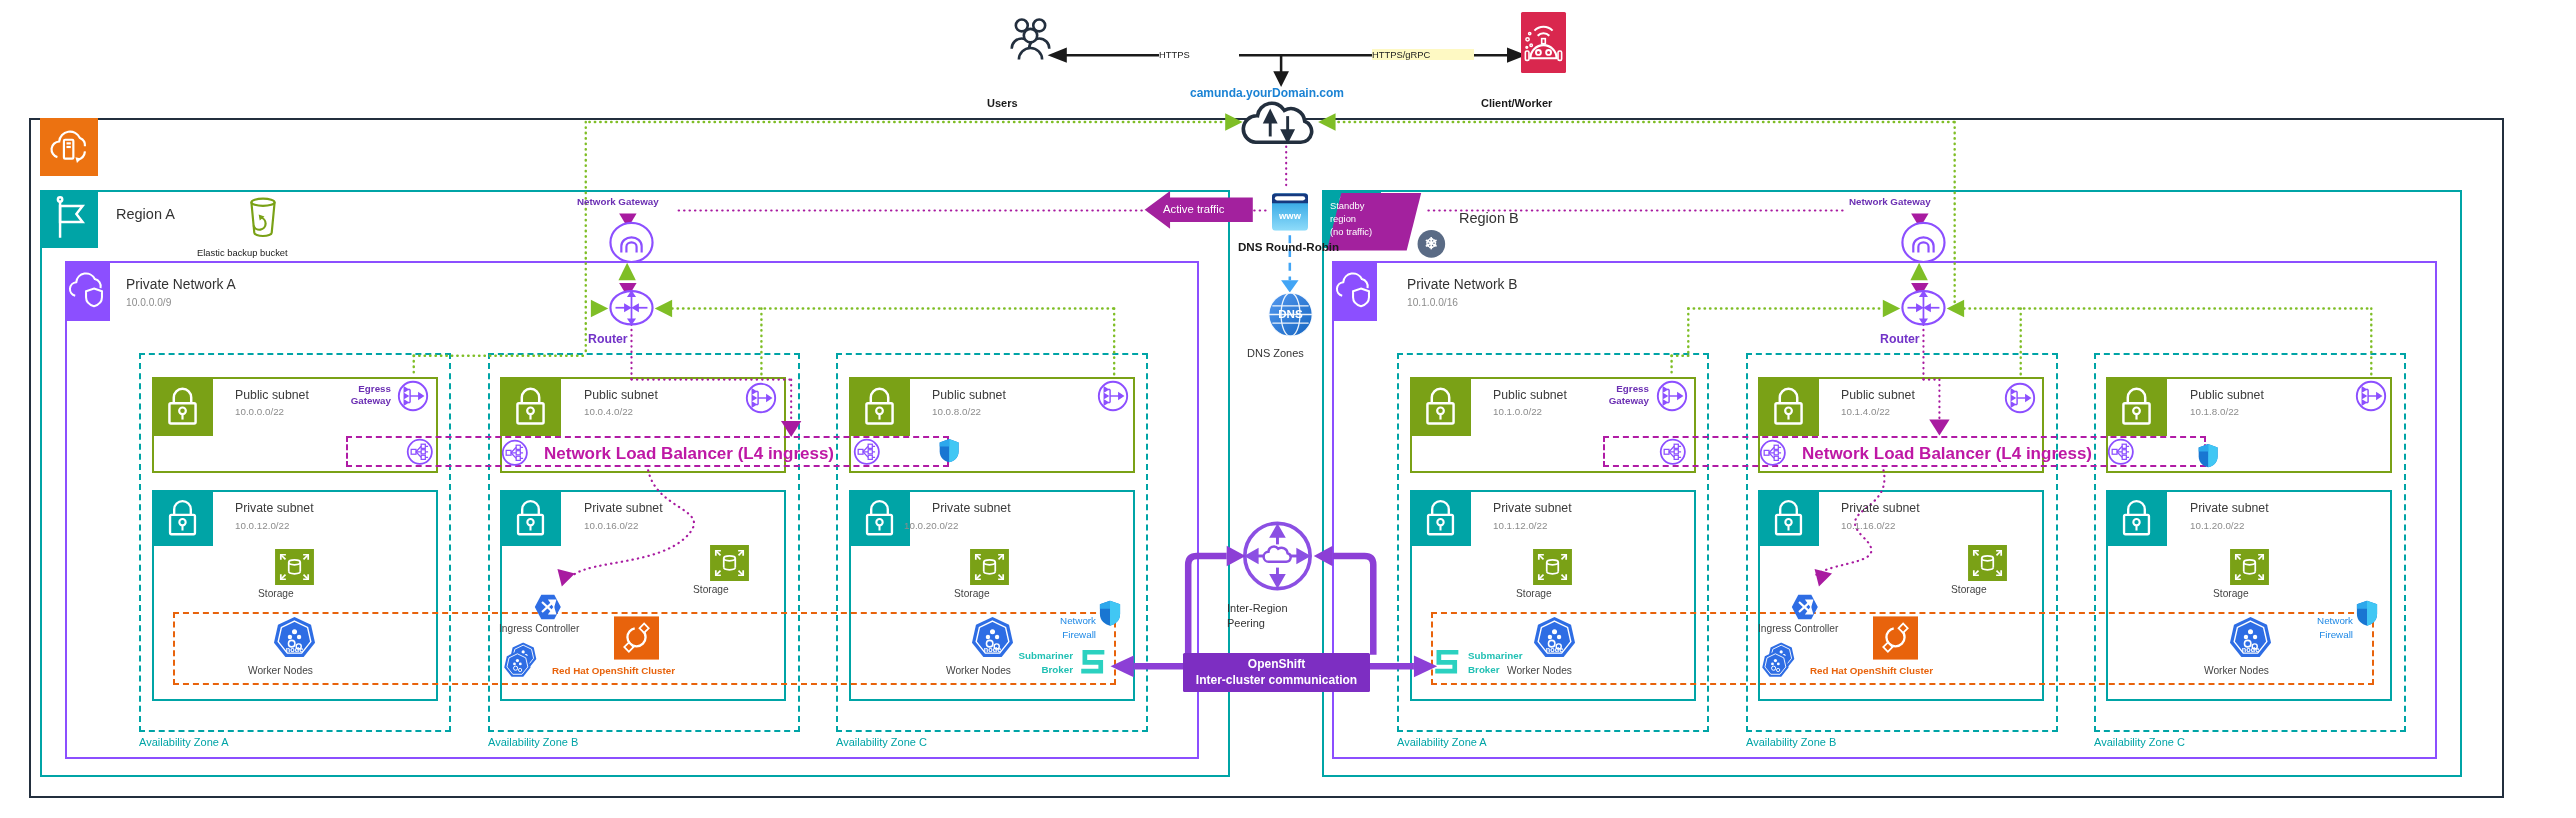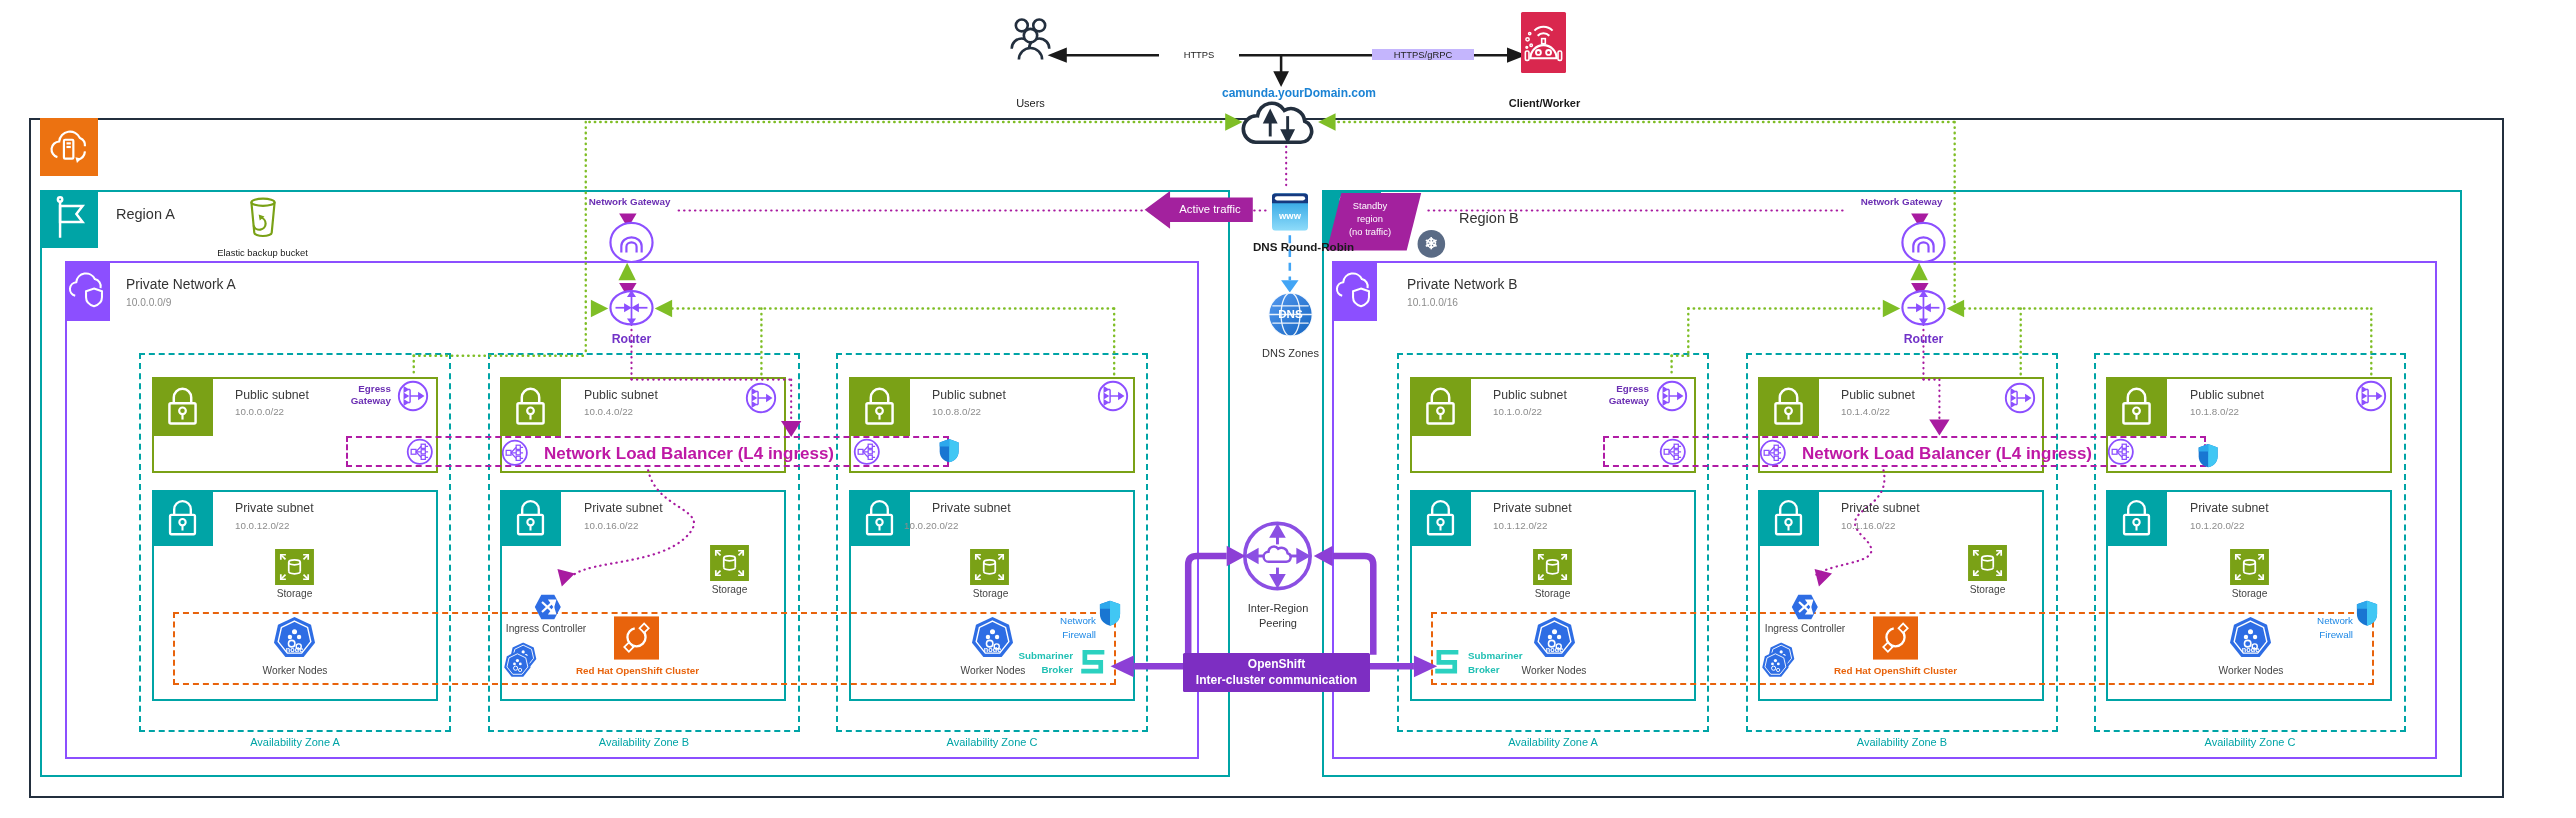--- a/index.html
+++ b/index.html
@@ -20,7 +20,7 @@
   .purplebg{background:#8C4FFF}
   .icon{position:absolute;z-index:4}
   .lbl{position:absolute;z-index:6;white-space:nowrap;color:#3a3a3a}
-  .ctr{text-align:center}
+  .ctr{}
   .rgt{text-align:right}
   .t20{font-size:14.5px;color:#333}
   .t19{font-size:13.8px;color:#333}

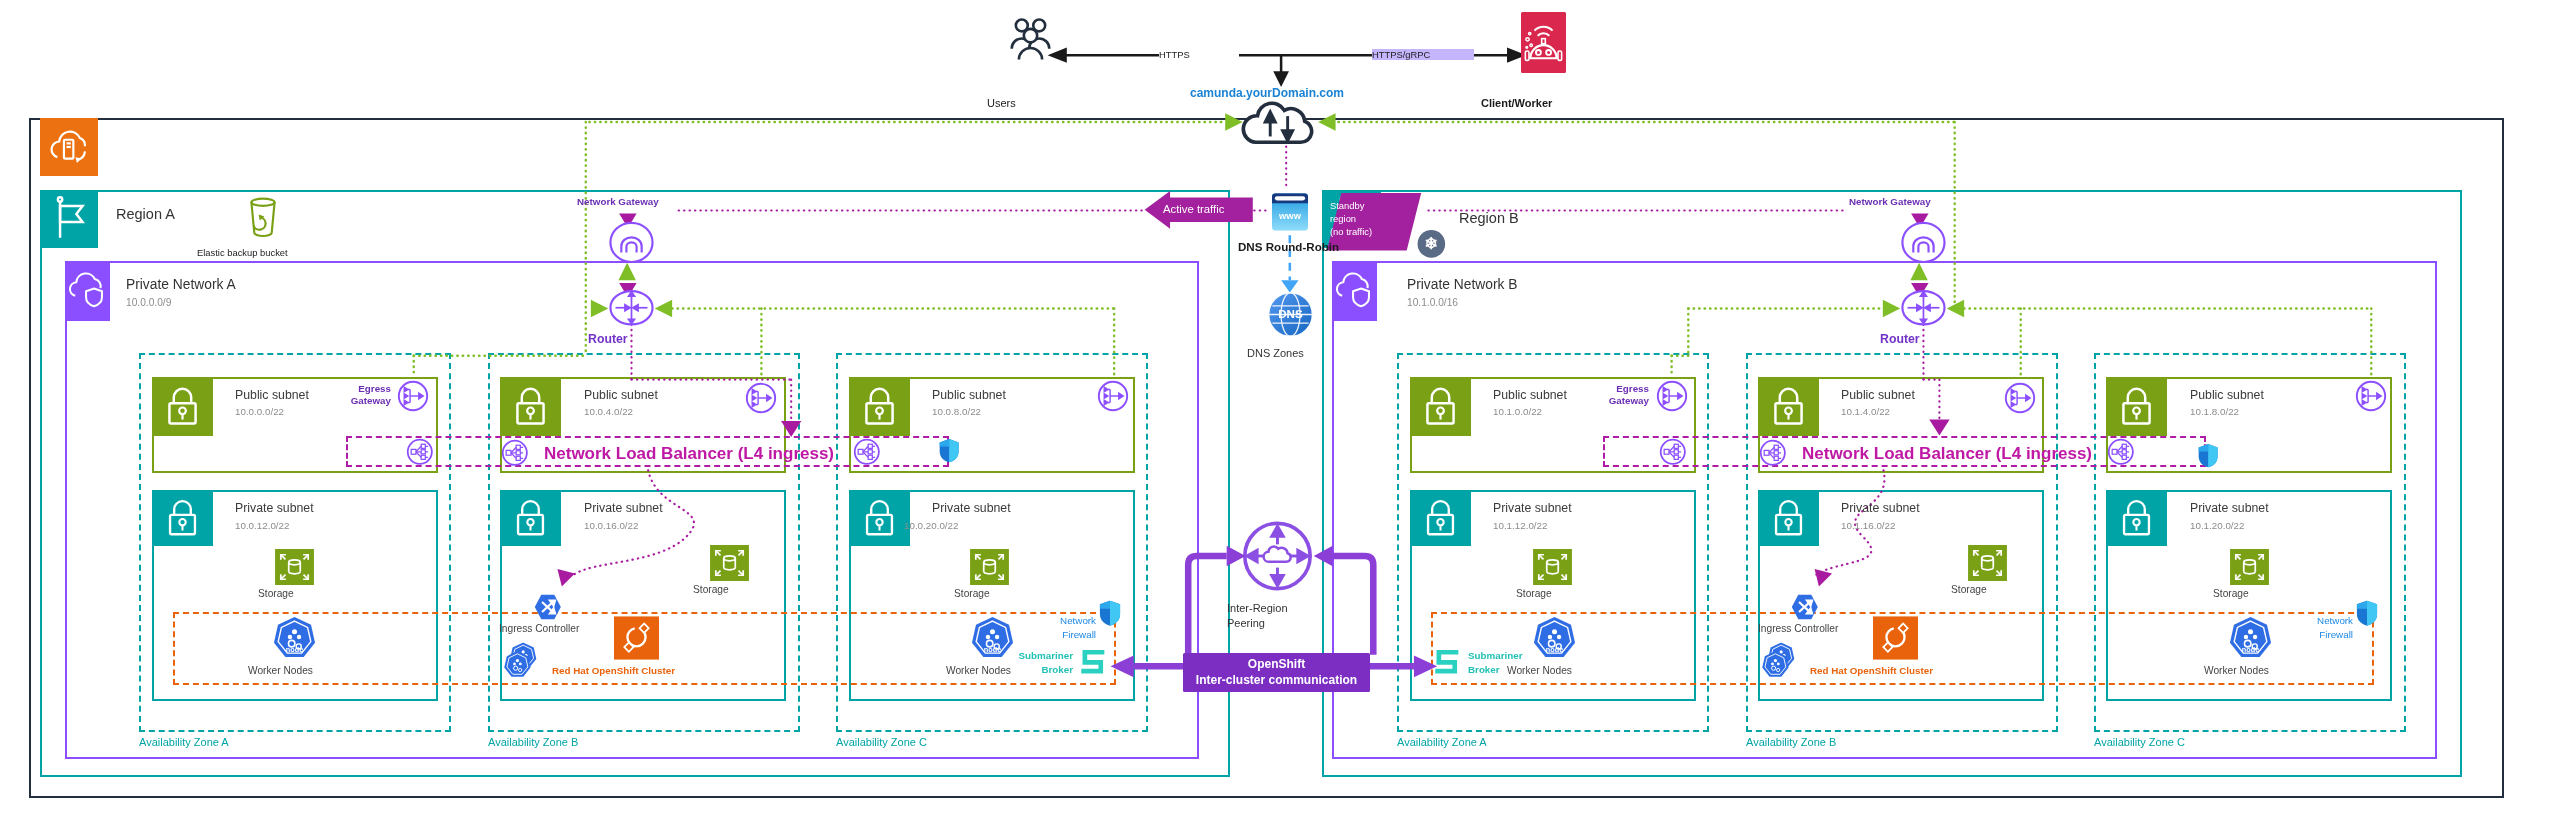--- a/index.html
+++ b/index.html
@@ -395,7 +395,7 @@
 <div class="lbl ctr t13" style="left:987px;top:97px;width:87px;font-weight:normal;font-size:11px;color:#1a1a1a">Users</div>
 <div class="lbl ctr t13" style="left:1159px;top:49px;width:80px;background:#fff">HTTPS</div>
 <div class="lbl ctr" style="left:1190px;top:86px;width:218px;font-weight:bold;font-size:12px;color:#1B83D4">camunda.yourDomain.com</div>
-<div class="lbl ctr t13" style="left:1372px;top:49px;width:102px;background:#c4b5fd">HTTPS/gRPC</div>
+<div class="lbl ctr t13" style="left:1372px;top:49px;width:102px;background:#fef9c3">HTTPS/gRPC</div>
 <div class="box" style="left:1521px;top:11.6px;width:45px;height:61px;background:#D9274E;border-radius:1.5px;z-index:4">
   <svg width="45" height="60" style="display:block;margin-top:1.5px" viewBox="0 0 62 82">
       <use href="#sym-robot"></use>

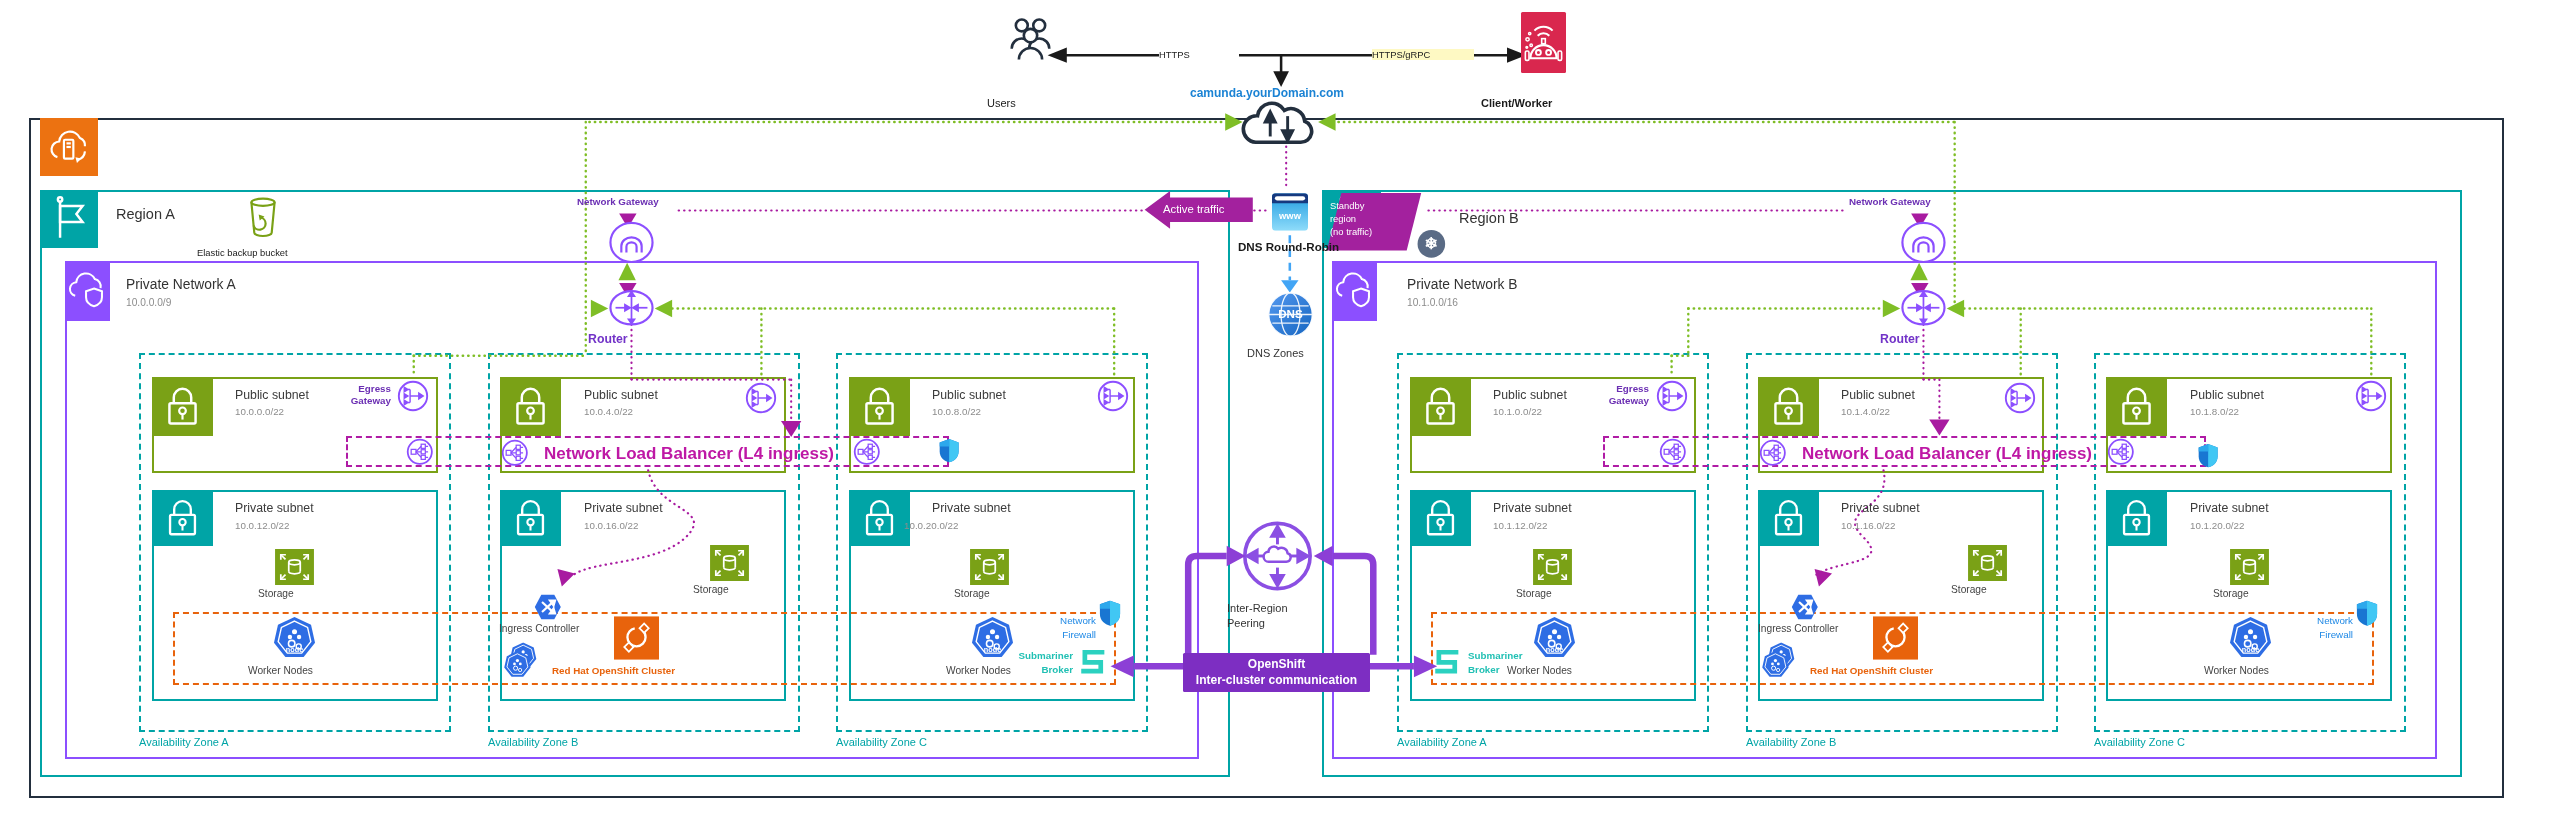--- a/index.html
+++ b/index.html
@@ -392,7 +392,7 @@
 <svg class="icon" style="left:1010px;top:16px" width="41" height="45" viewBox="0 0 56 62">
     <use href="#sym-users"></use>
   </svg>
-<div class="lbl ctr t13" style="left:987px;top:97px;width:87px;font-weight:normal;font-size:11px;color:#1a1a1a">Users</div>
+<div class="lbl ctr t13" style="left:987px;top:97px;width:87px;font-weight:bold;font-size:11px;color:#1a1a1a">Users</div>
 <div class="lbl ctr t13" style="left:1159px;top:49px;width:80px;background:#fff">HTTPS</div>
 <div class="lbl ctr" style="left:1190px;top:86px;width:218px;font-weight:bold;font-size:12px;color:#1B83D4">camunda.yourDomain.com</div>
 <div class="lbl ctr t13" style="left:1372px;top:49px;width:102px;background:#fef9c3">HTTPS/gRPC</div>

